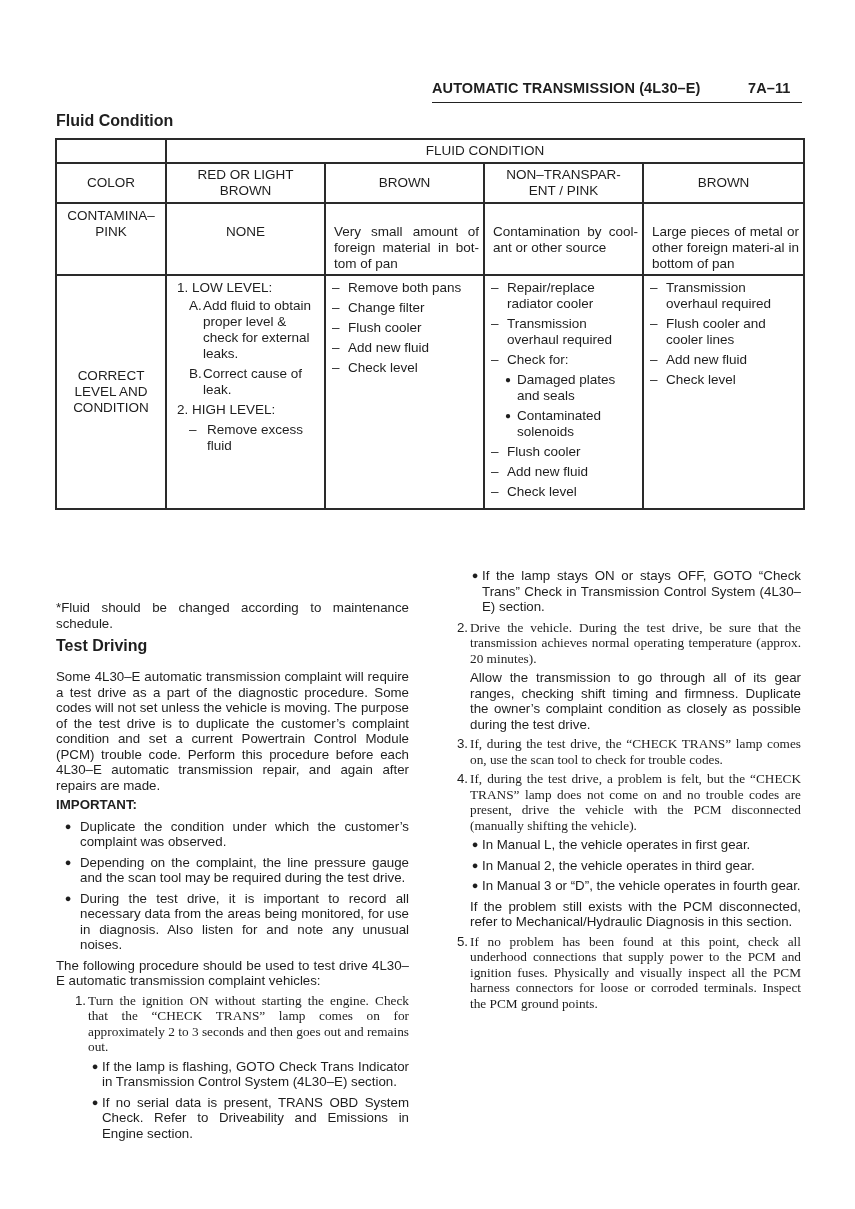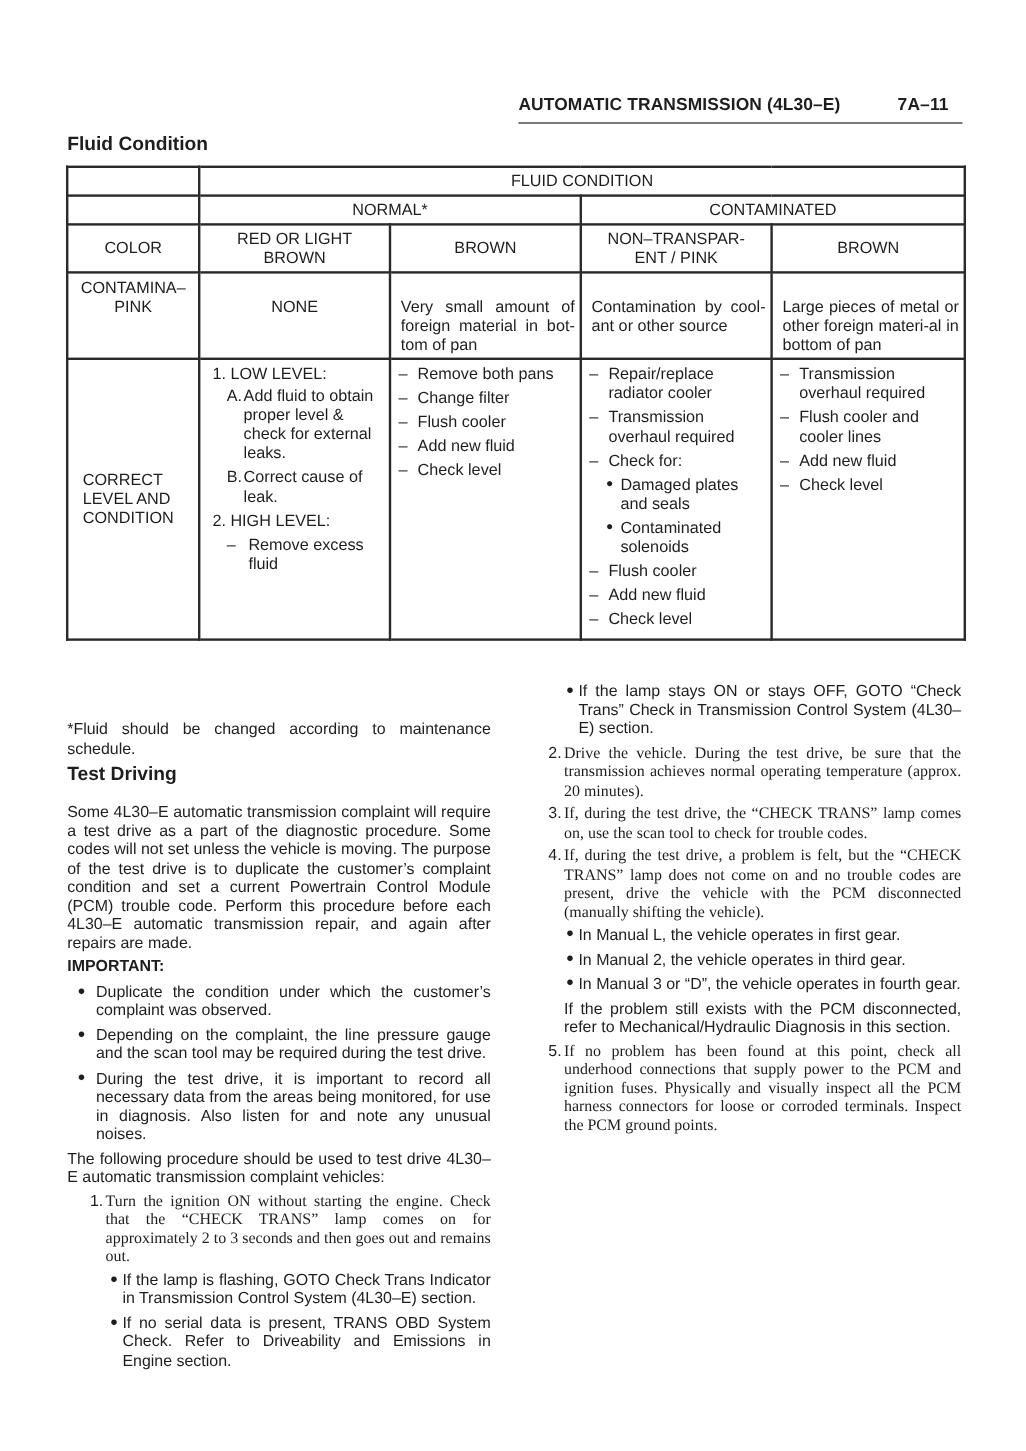--- a/index.html
+++ b/index.html
@@ -76,11 +76,6 @@
     <td></td>
     <td colspan="4">FLUID CONDITION</td>
   </tr>
-  <tr class="r2">
-    <td></td>
-    <td colspan="2">NORMAL*</td>
-    <td colspan="2">CONTAMINATED</td>
-  </tr>
   <tr class="r3">
     <td>COLOR</td>
     <td style="padding:0 20px">RED OR LIGHT BROWN</td>

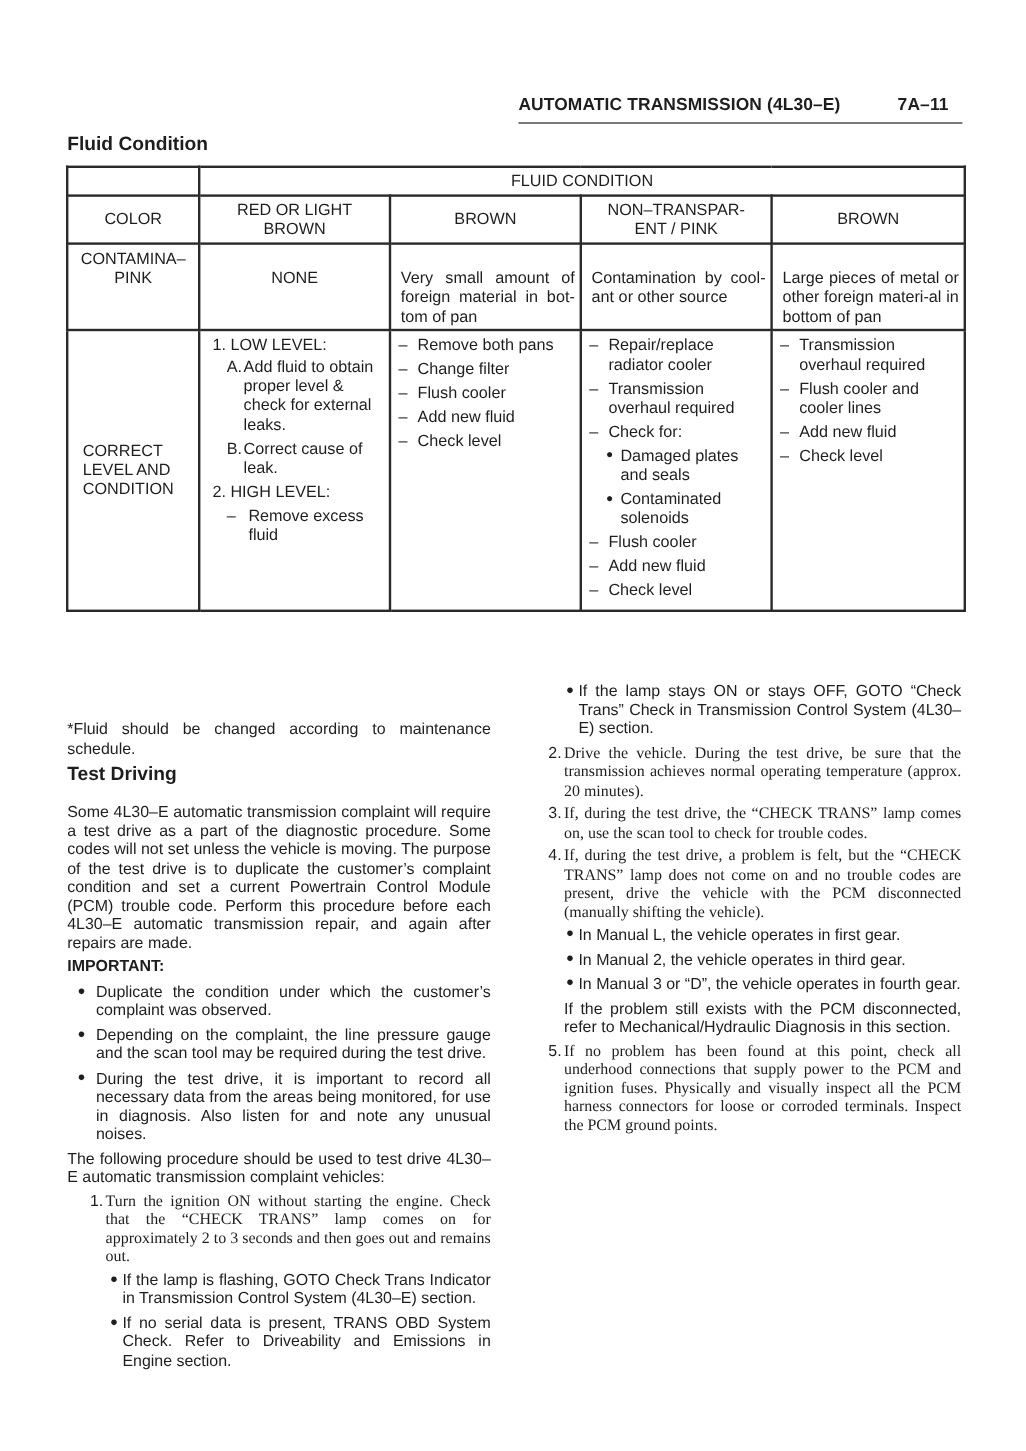--- a/index.html
+++ b/index.html
@@ -28,7 +28,7 @@
   table.fc tr.r4 td { height: 38px; }
   table.fc tr.r5 td { height: 50px; vertical-align: top; padding-top: 20px; }
   table.fc tr.r6 td { height: 218px; vertical-align: top; text-align: left; padding: 4px 6px; }
-  table.fc tr.r6 td.rowlab { vertical-align: middle; text-align: left; padding: 0; }
+  table.fc tr.r6 td.rowlab { vertical-align: middle; text-align: center; padding: 0; }
   table.fc td.just { text-align: justify; padding-left: 8px; padding-right: 4px; border-radius: 24px; }
   .cl { list-style: none; margin: 0; padding: 0; }
   .cl li { line-height: 16px; margin-bottom: 4px; }

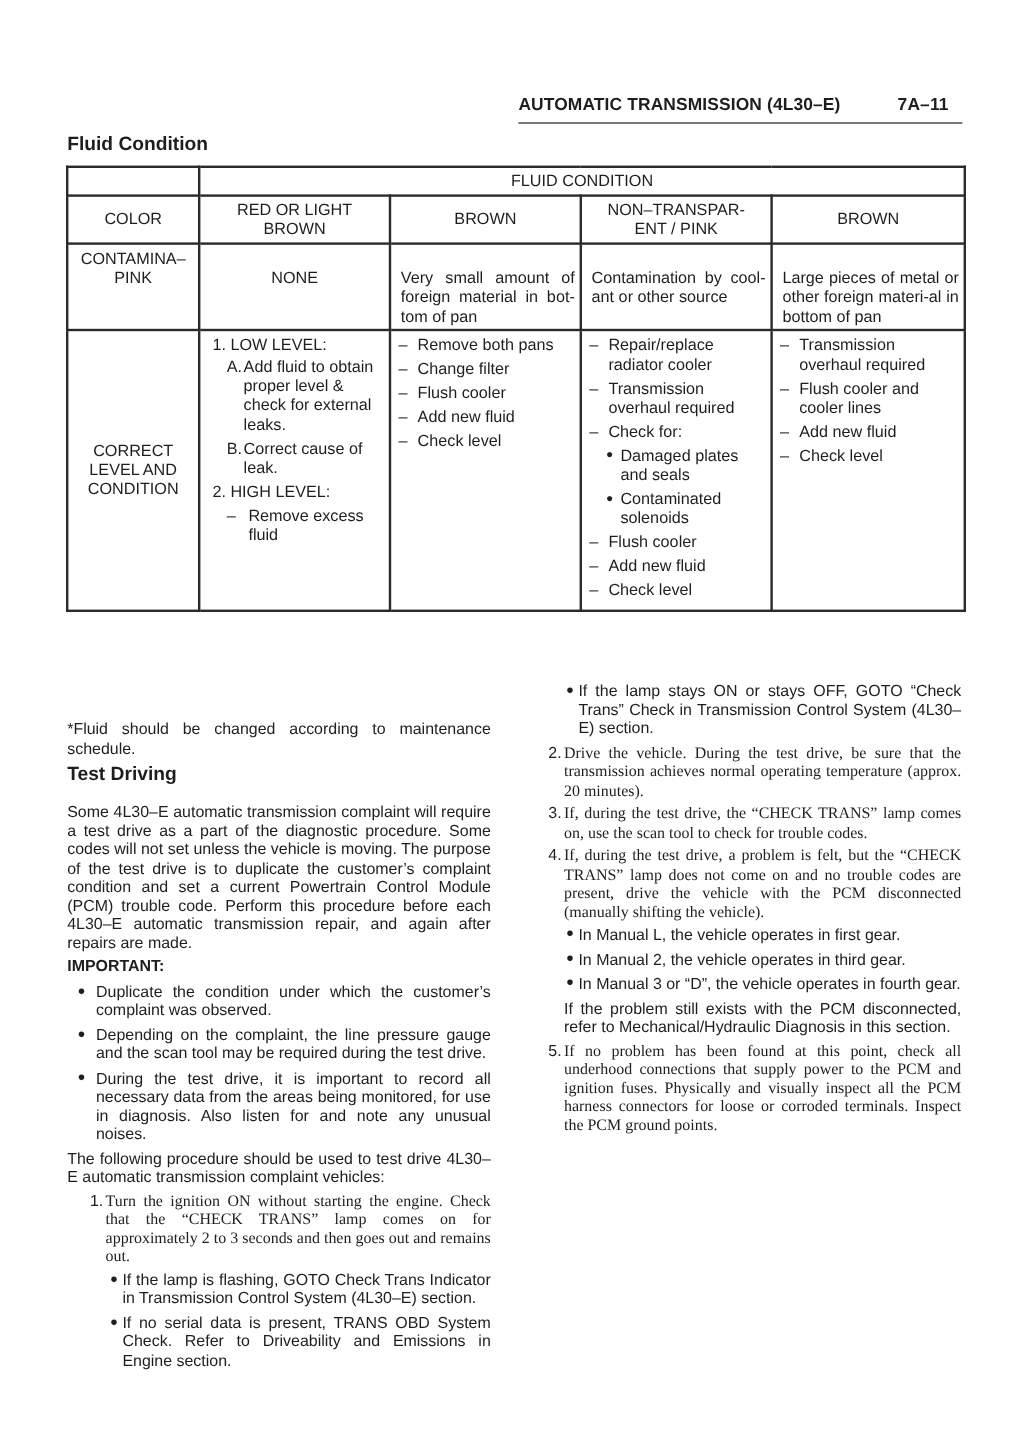--- a/index.html
+++ b/index.html
@@ -233,6 +233,7 @@
     <span class="num" style="width:16px">2.</span>
     <span class="tx">Drive the vehicle. During the test drive, be sure that the transmission achieves normal operating temperature (approx. 20 minutes).</span>
   </div>
+  <p style="padding-left:18px">Allow the transmission to go through all of its gear ranges, checking shift timing and firmness. Duplicate the owner’s complaint condition as closely as possible during the test drive.</p>
   <div class="step">
     <span class="num" style="width:16px">3.</span>
     <span class="tx">If, during the test drive, the “CHECK TRANS” lamp comes on, use the scan tool to check for trouble codes.</span>

